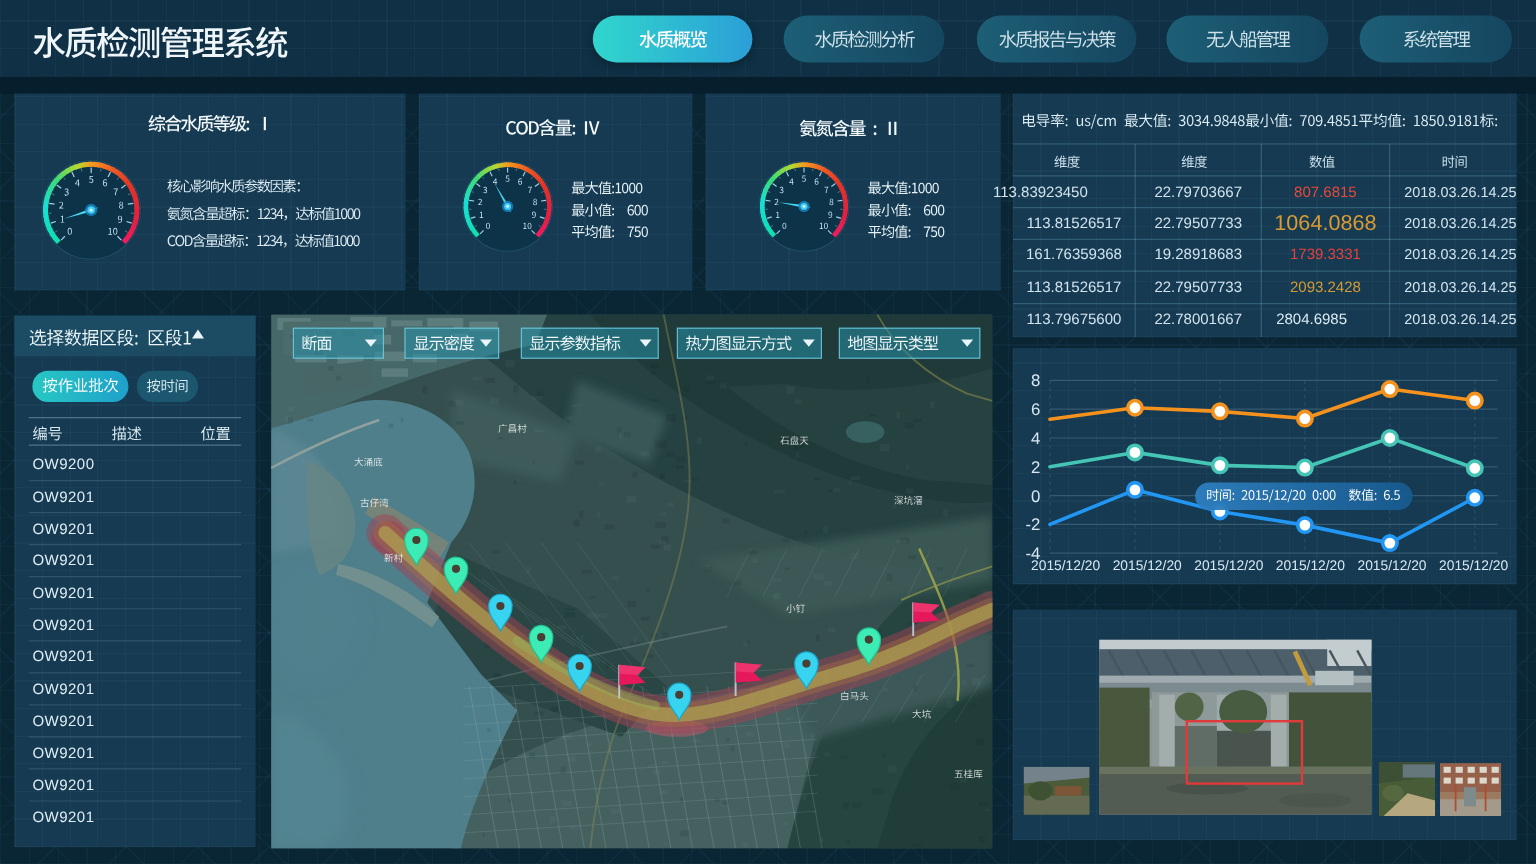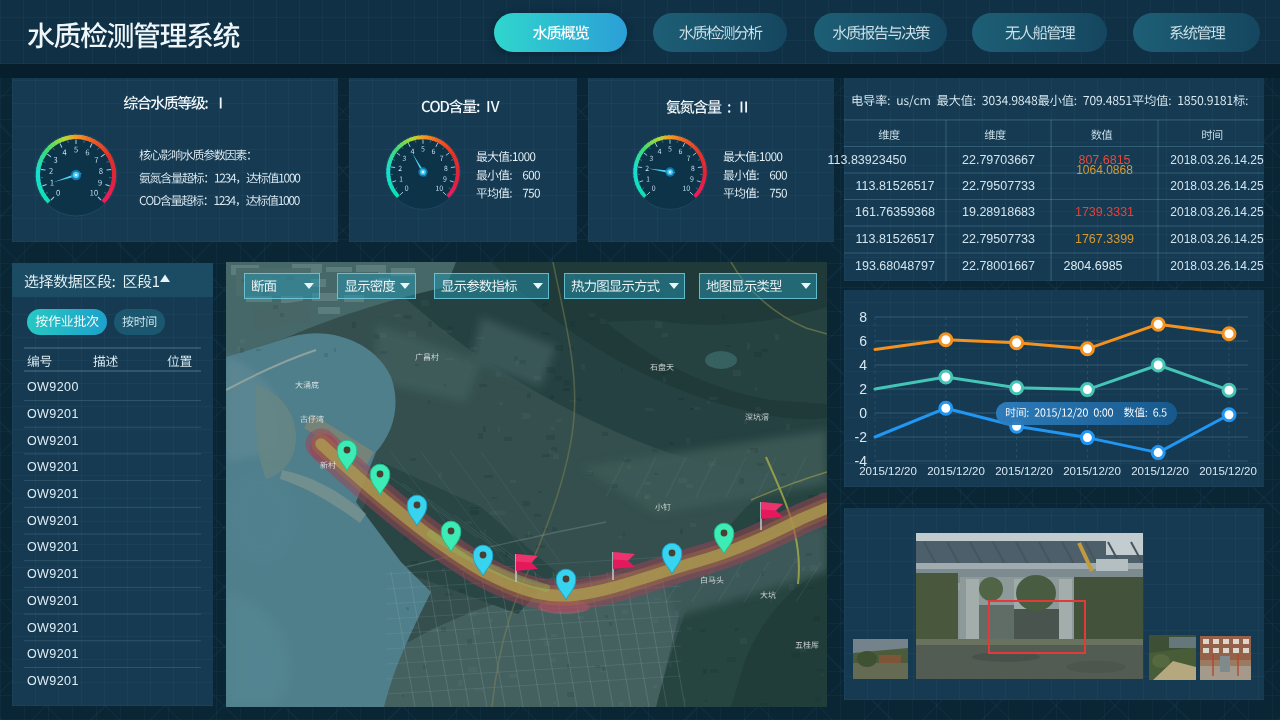--- a/index.html
+++ b/index.html
@@ -268,7 +268,7 @@
 <div style="position:absolute;left:1217.0px;top:159.7px;transform:translate(-50%,-50%);font-size:12px;color:#d2e4ee;white-space:nowrap">2018.03.26.14.25</div>
 <div style="position:absolute;left:895.0px;top:186.0px;transform:translate(-50%,-50%);font-size:12.5px;color:#d2e4ee;white-space:nowrap">113.81526517</div>
 <div style="position:absolute;left:998.5px;top:186.0px;transform:translate(-50%,-50%);font-size:12.5px;color:#d2e4ee;white-space:nowrap">22.79507733</div>
-<div style="position:absolute;left:1104.5px;top:170px;transform:translate(-50%,-50%);font-size:12px;color:#d89b33;white-space:nowrap">1064.0868</div>
+<div style="position:absolute;left:1104.5px;top:186.0px;transform:translate(-50%,-50%);font-size:18px;color:#d89b33;white-space:nowrap">1064.0868</div>
 <div style="position:absolute;left:1217.0px;top:186.0px;transform:translate(-50%,-50%);font-size:12px;color:#d2e4ee;white-space:nowrap">2018.03.26.14.25</div>
 <div style="position:absolute;left:895.0px;top:212.4px;transform:translate(-50%,-50%);font-size:12.5px;color:#d2e4ee;white-space:nowrap">161.76359368</div>
 <div style="position:absolute;left:998.5px;top:212.4px;transform:translate(-50%,-50%);font-size:12.5px;color:#d2e4ee;white-space:nowrap">19.28918683</div>

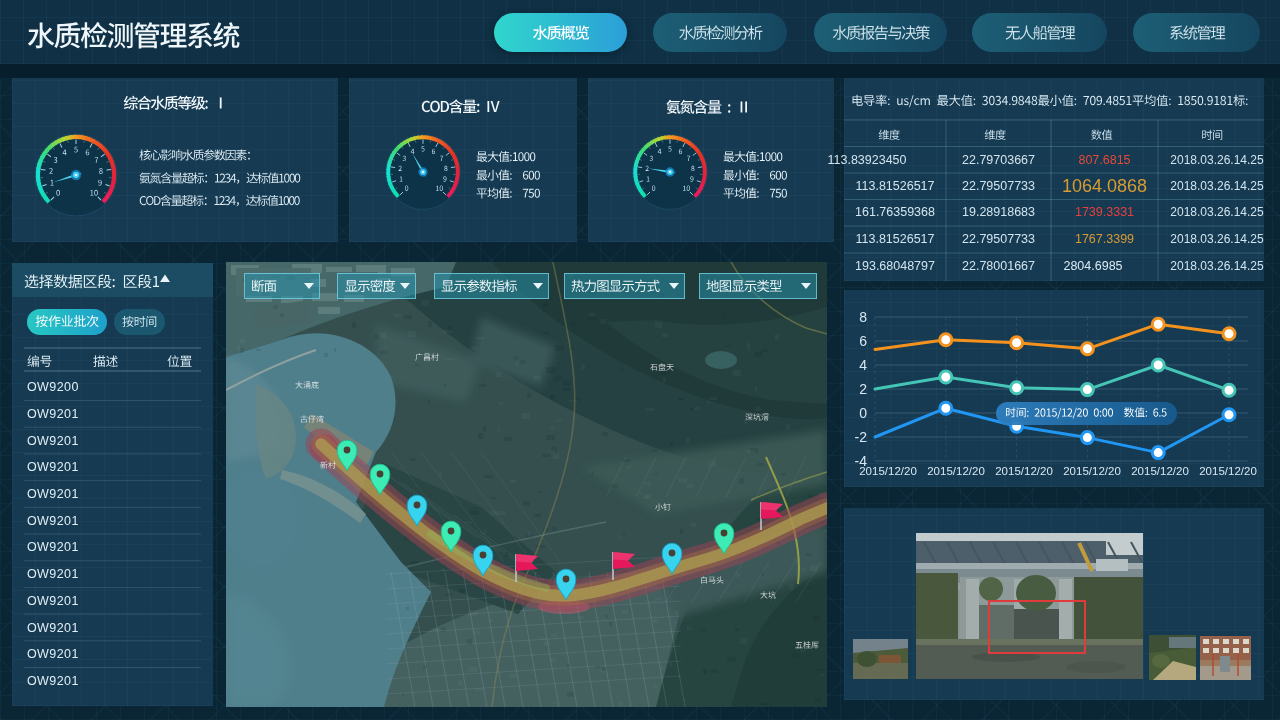--- a/index.html
+++ b/index.html
@@ -276,7 +276,7 @@
 <div style="position:absolute;left:1217.0px;top:212.4px;transform:translate(-50%,-50%);font-size:12px;color:#d2e4ee;white-space:nowrap">2018.03.26.14.25</div>
 <div style="position:absolute;left:895.0px;top:239.0px;transform:translate(-50%,-50%);font-size:12.5px;color:#d2e4ee;white-space:nowrap">113.81526517</div>
 <div style="position:absolute;left:998.5px;top:239.0px;transform:translate(-50%,-50%);font-size:12.5px;color:#d2e4ee;white-space:nowrap">22.79507733</div>
-<div style="position:absolute;left:1104.5px;top:239.0px;transform:translate(-50%,-50%);font-size:12.5px;color:#d89b33;white-space:nowrap">1767.3399</div>
+<div style="position:absolute;left:1104.5px;top:239.0px;transform:translate(-50%,-50%);font-size:12.5px;color:#d89b33;white-space:nowrap">2093.2428</div>
 <div style="position:absolute;left:1217.0px;top:239.0px;transform:translate(-50%,-50%);font-size:12px;color:#d2e4ee;white-space:nowrap">2018.03.26.14.25</div>
 <div style="position:absolute;left:895.0px;top:266.0px;transform:translate(-50%,-50%);font-size:12.5px;color:#d2e4ee;white-space:nowrap">193.68048797</div>
 <div style="position:absolute;left:998.5px;top:266.0px;transform:translate(-50%,-50%);font-size:12.5px;color:#d2e4ee;white-space:nowrap">22.78001667</div>

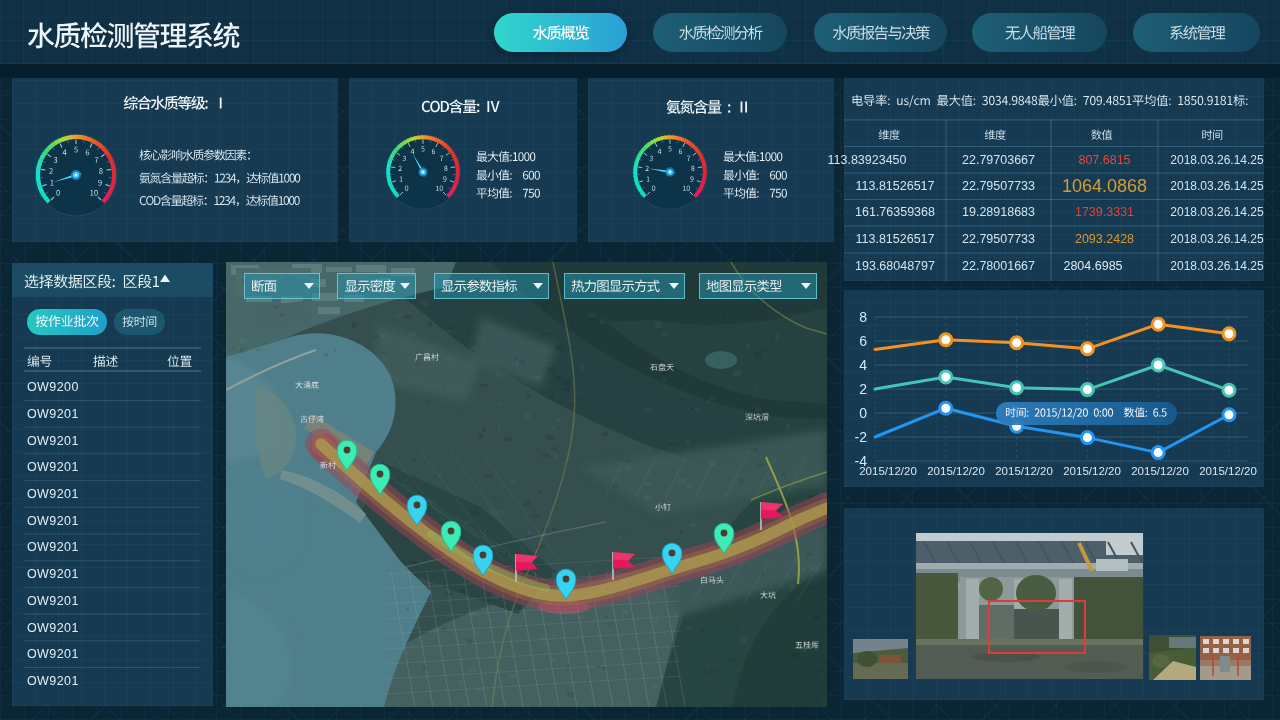--- a/index.html
+++ b/index.html
@@ -278,7 +278,7 @@
 <div style="position:absolute;left:998.5px;top:239.0px;transform:translate(-50%,-50%);font-size:12.5px;color:#d2e4ee;white-space:nowrap">22.79507733</div>
 <div style="position:absolute;left:1104.5px;top:239.0px;transform:translate(-50%,-50%);font-size:12.5px;color:#d89b33;white-space:nowrap">2093.2428</div>
 <div style="position:absolute;left:1217.0px;top:239.0px;transform:translate(-50%,-50%);font-size:12px;color:#d2e4ee;white-space:nowrap">2018.03.26.14.25</div>
-<div style="position:absolute;left:895.0px;top:266.0px;transform:translate(-50%,-50%);font-size:12.5px;color:#d2e4ee;white-space:nowrap">193.68048797</div>
+<div style="position:absolute;left:895.0px;top:266.0px;transform:translate(-50%,-50%);font-size:12.5px;color:#d2e4ee;white-space:nowrap">113.79675600</div>
 <div style="position:absolute;left:998.5px;top:266.0px;transform:translate(-50%,-50%);font-size:12.5px;color:#d2e4ee;white-space:nowrap">22.78001667</div>
 <div style="position:absolute;left:1093px;top:266.0px;transform:translate(-50%,-50%);font-size:12.5px;color:#dcebf3;white-space:nowrap">2804.6985</div>
 <div style="position:absolute;left:1217.0px;top:266.0px;transform:translate(-50%,-50%);font-size:12px;color:#d2e4ee;white-space:nowrap">2018.03.26.14.25</div>

